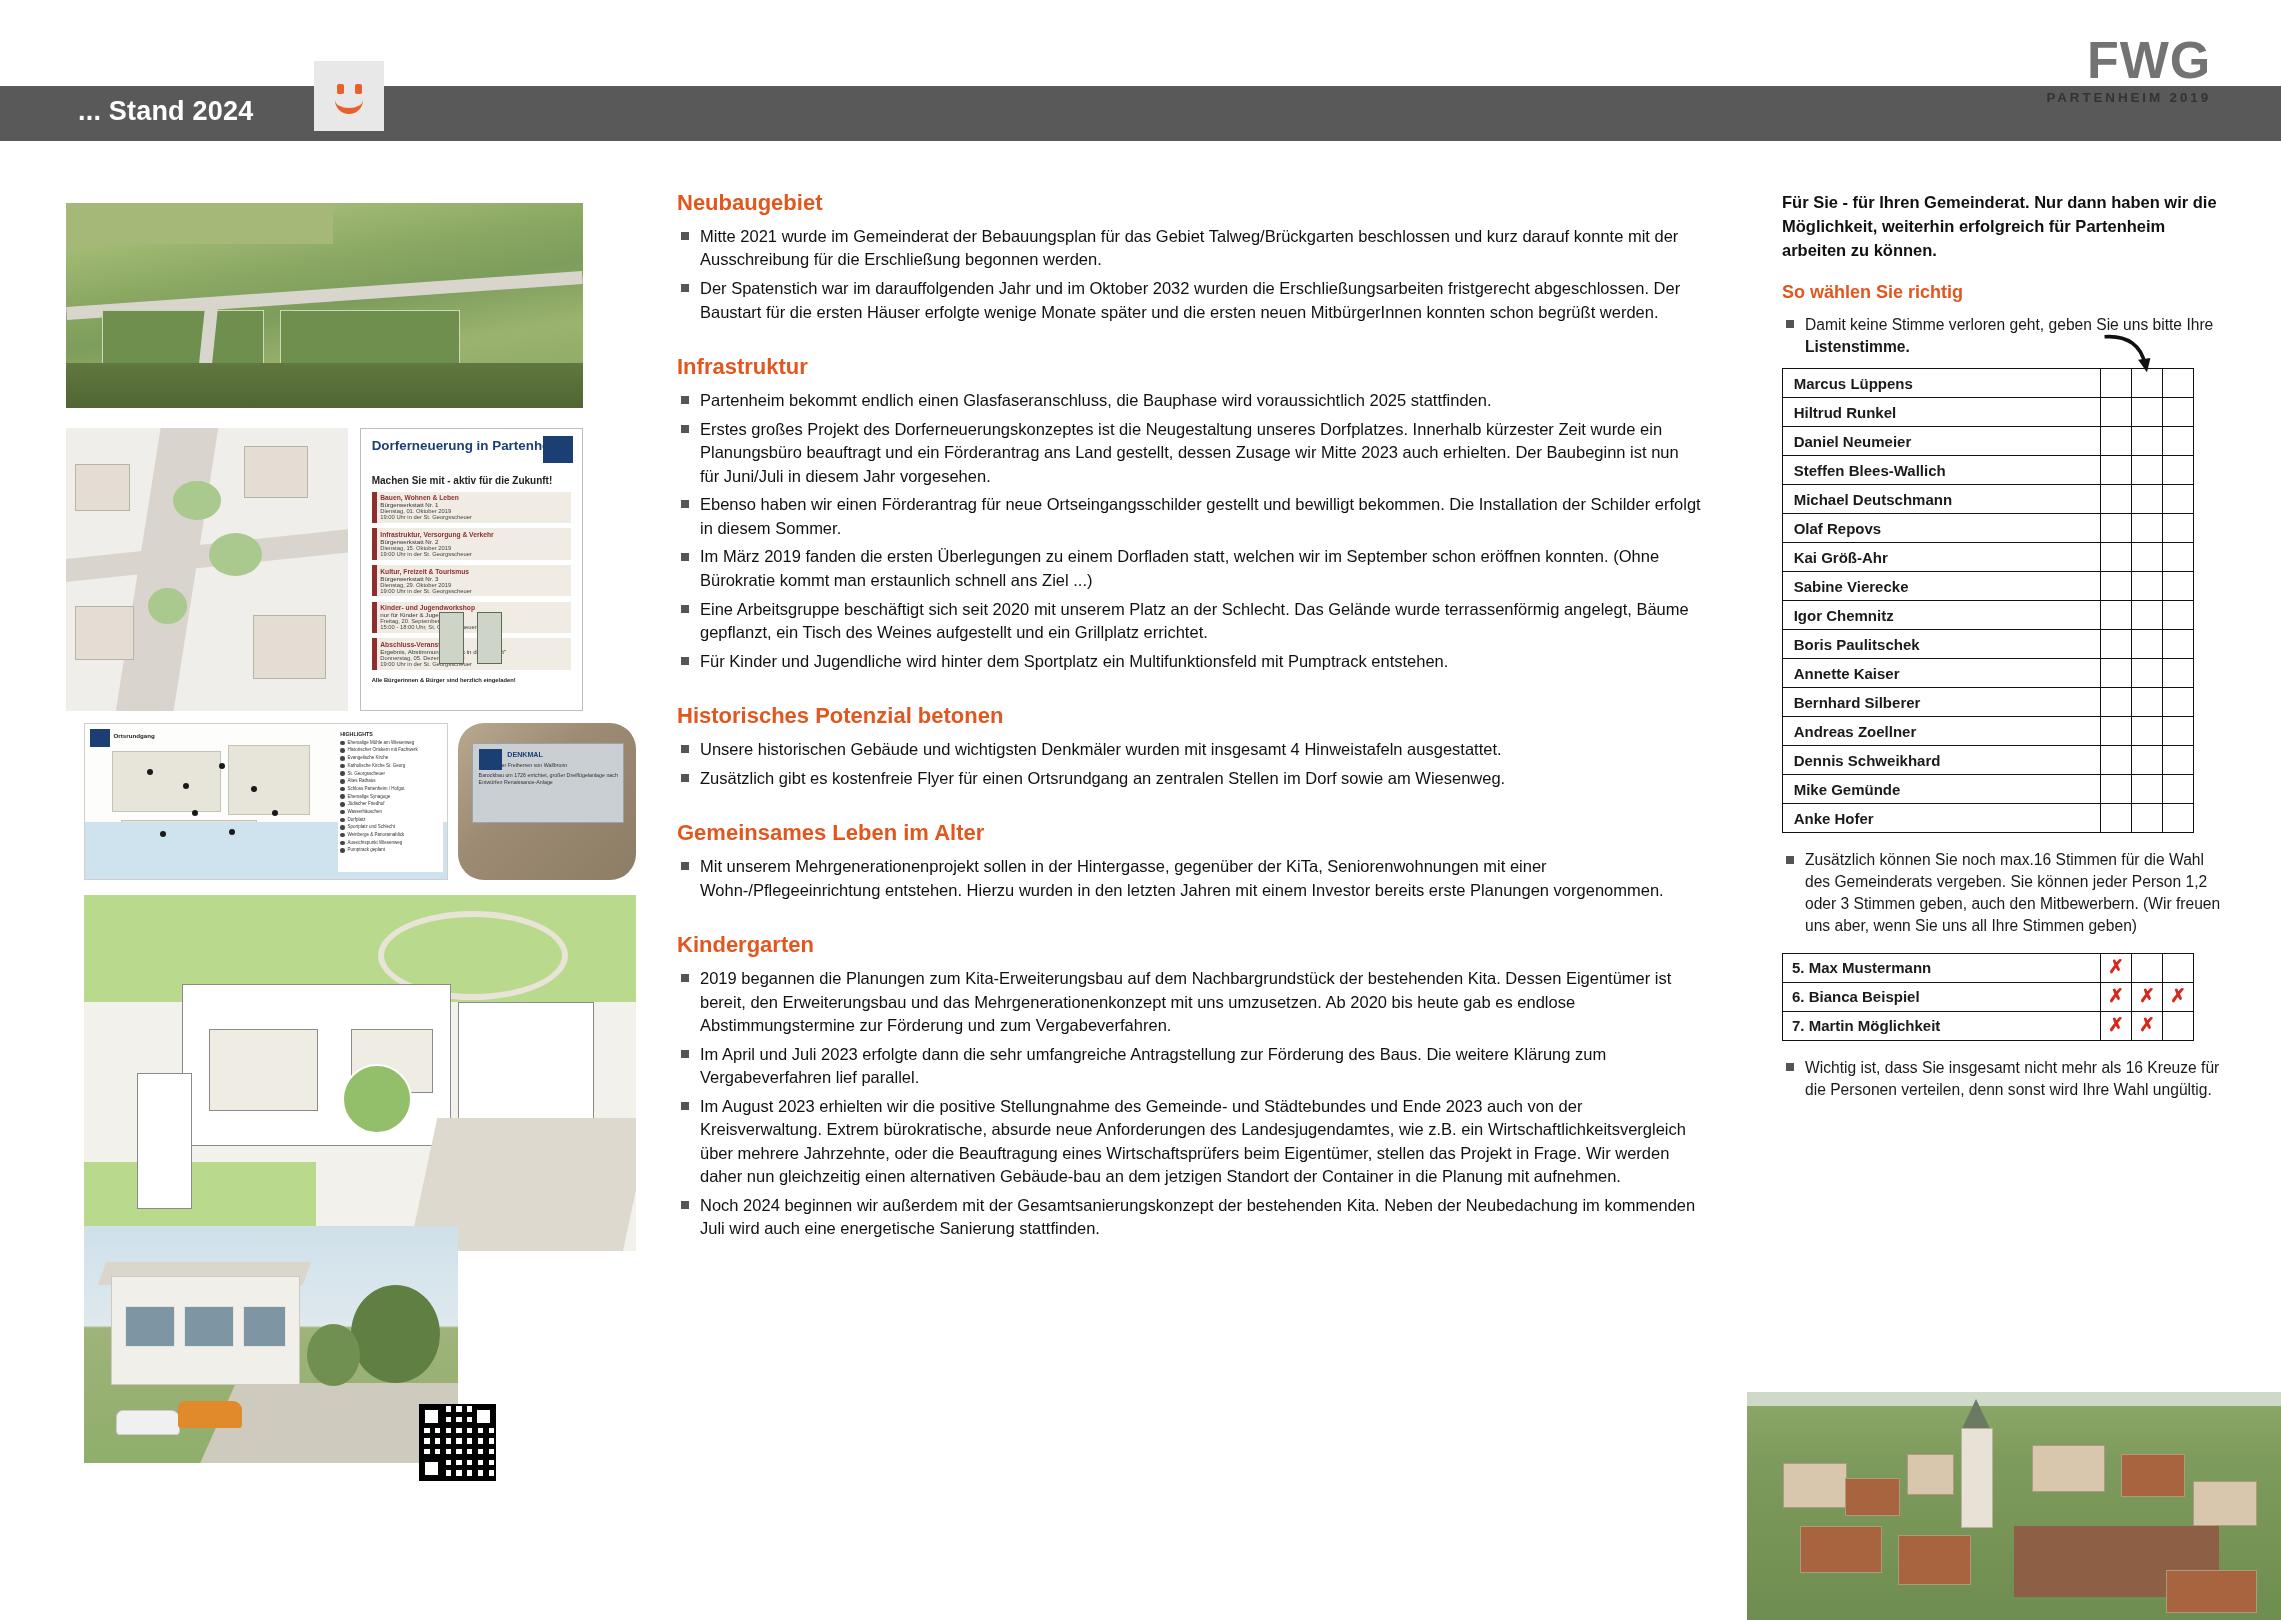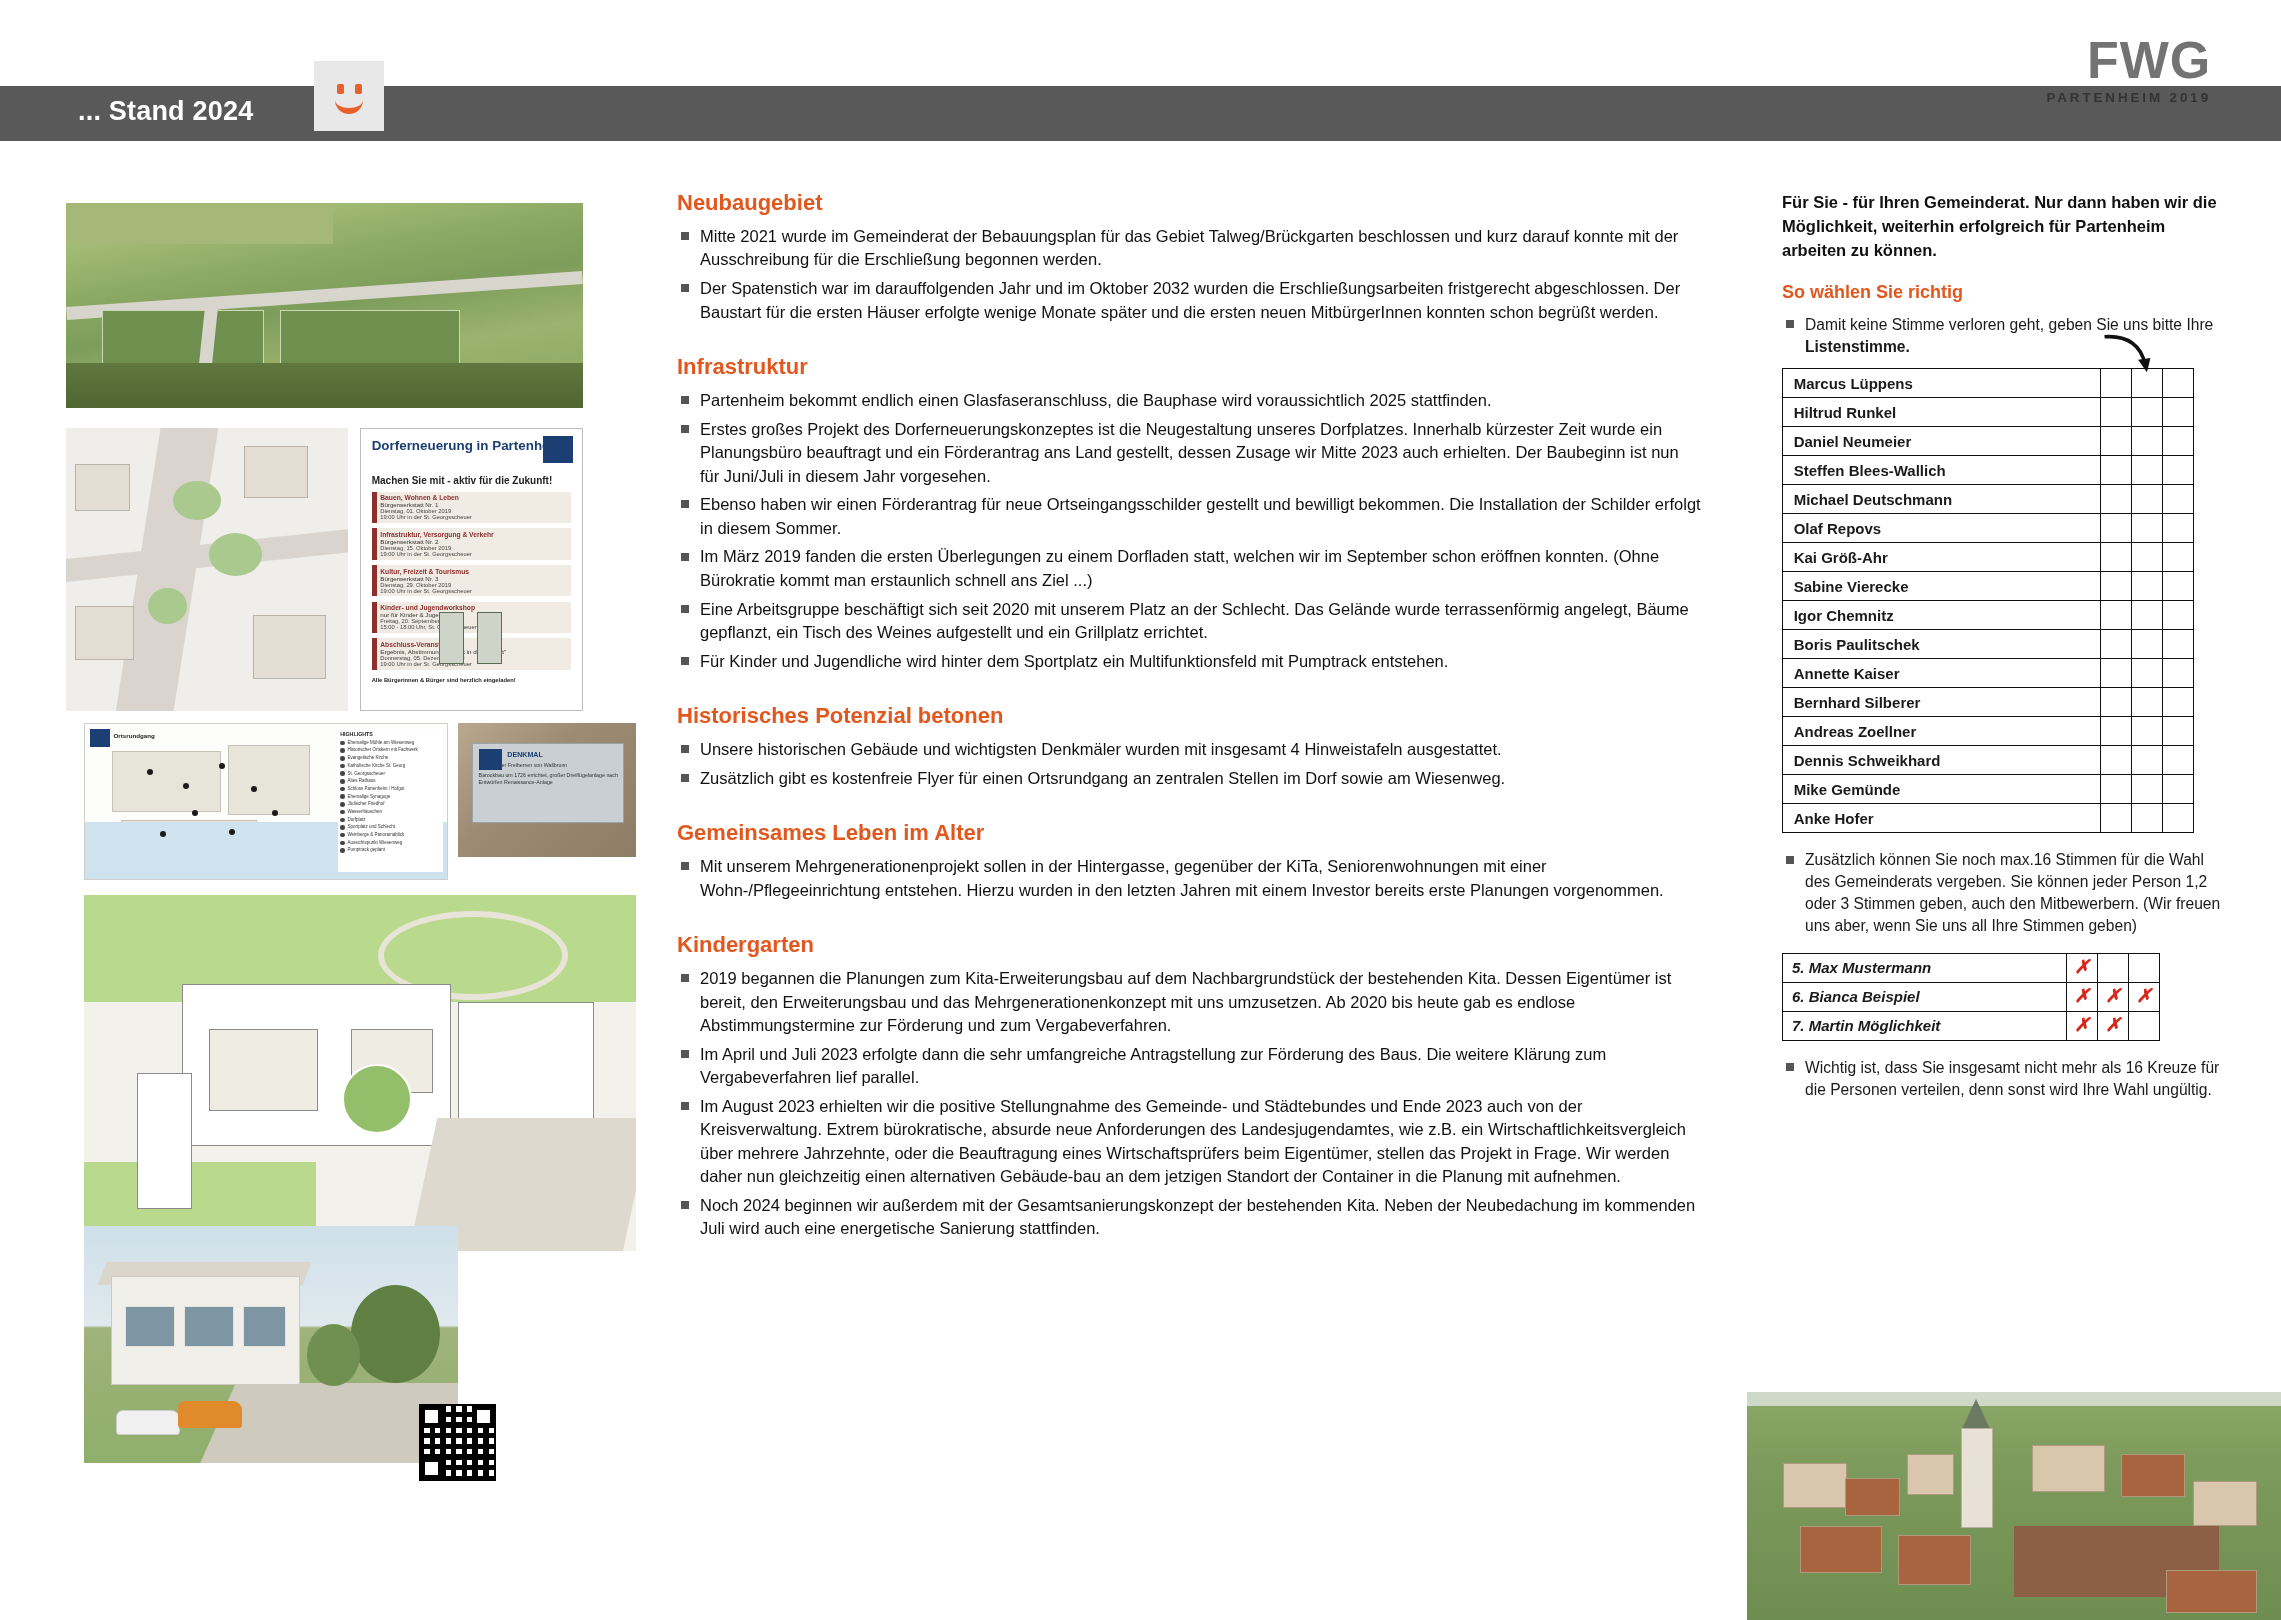--- a/index.html
+++ b/index.html
@@ -228,9 +228,10 @@
   #map-ortsrundgang .badge-label { position: absolute; left: 28.5px; top: 8px; font-size: 6.2px; font-weight: bold; }
 
   #photo-hinweistafel {
-    left: 392px; top: 520px; width: 178px; height: 134px;
+    left: 392px; top: 520px; width: 178px; height: 157px;
     background: linear-gradient(135deg, #b9a98f, #9d8b73 40%, #8e7d66 100%);
     position: absolute;
+    border-radius: 26px;
   }
   #photo-hinweistafel .plate {
     position: absolute; left: 14.3px; top: 19.6px; width: 150px; height: 78px;

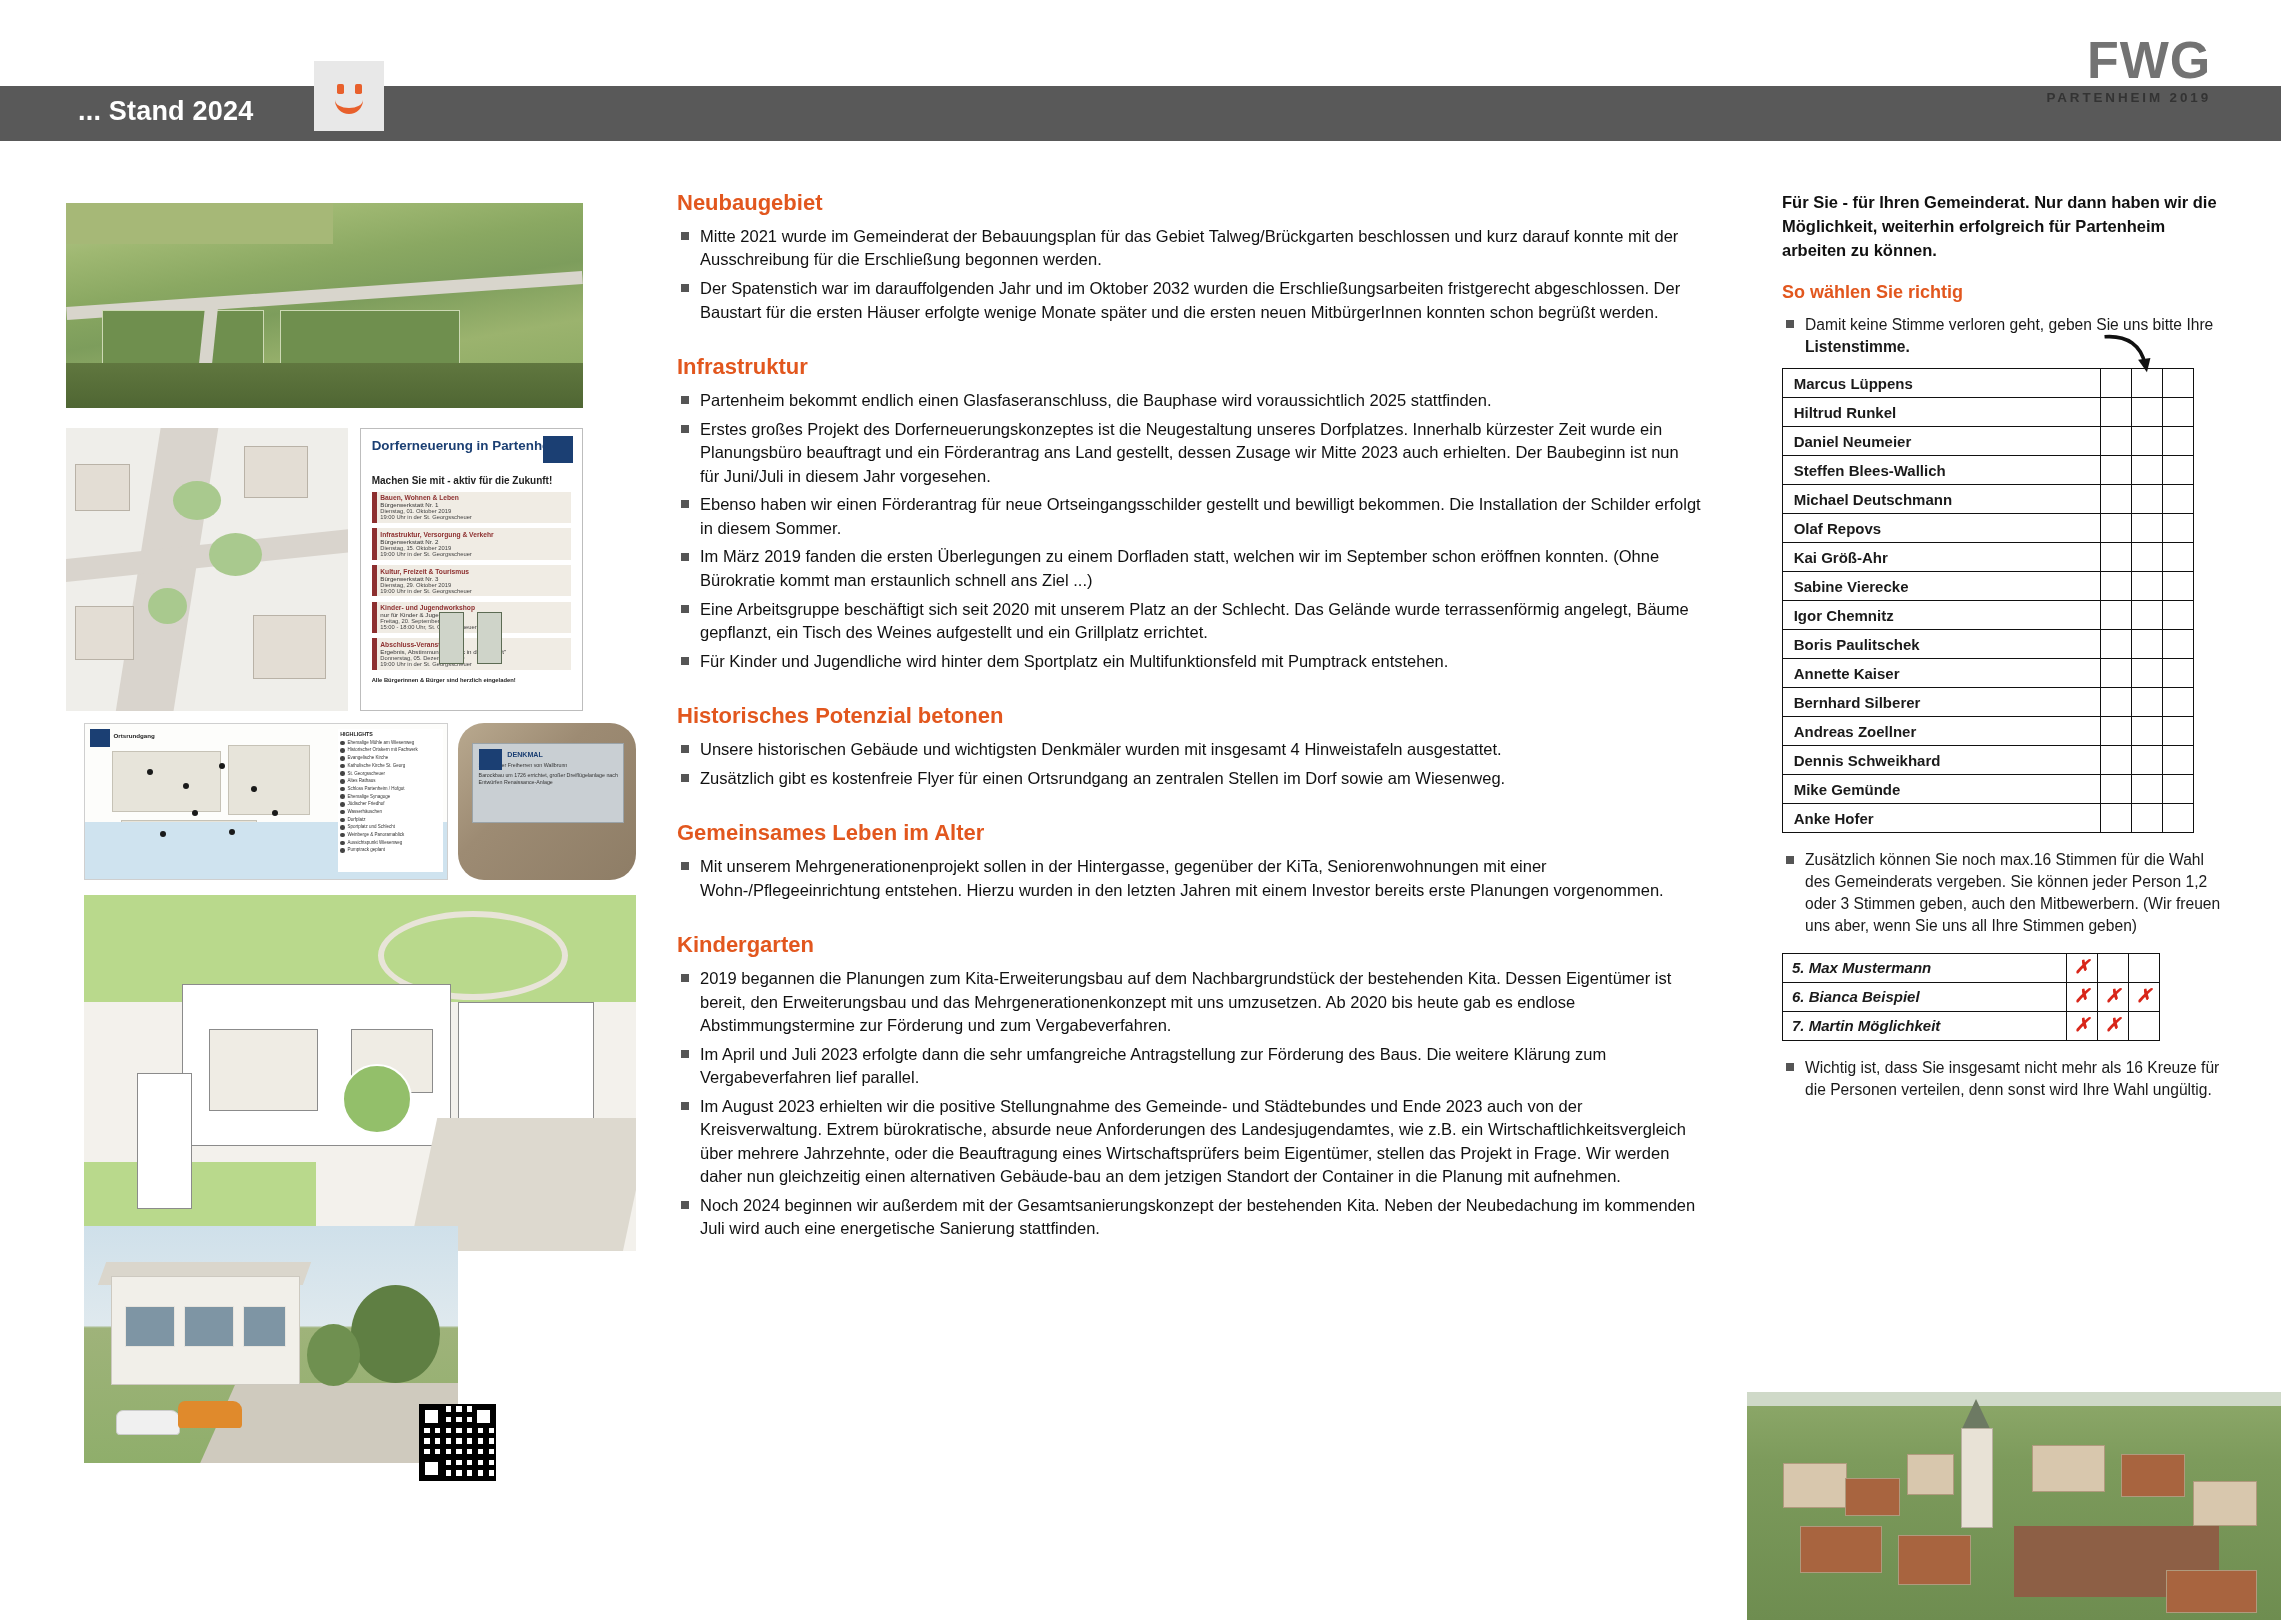--- a/index.html
+++ b/index.html
@@ -462,10 +462,9 @@
 
   .extra-table {
     margin-top: 16px;
-    width: 378px;
+    width: 412px;
     border: 1.8px solid #111;
     box-sizing: border-box;
-    font-style: italic;
   }
   .extra-row {
     display: flex;

